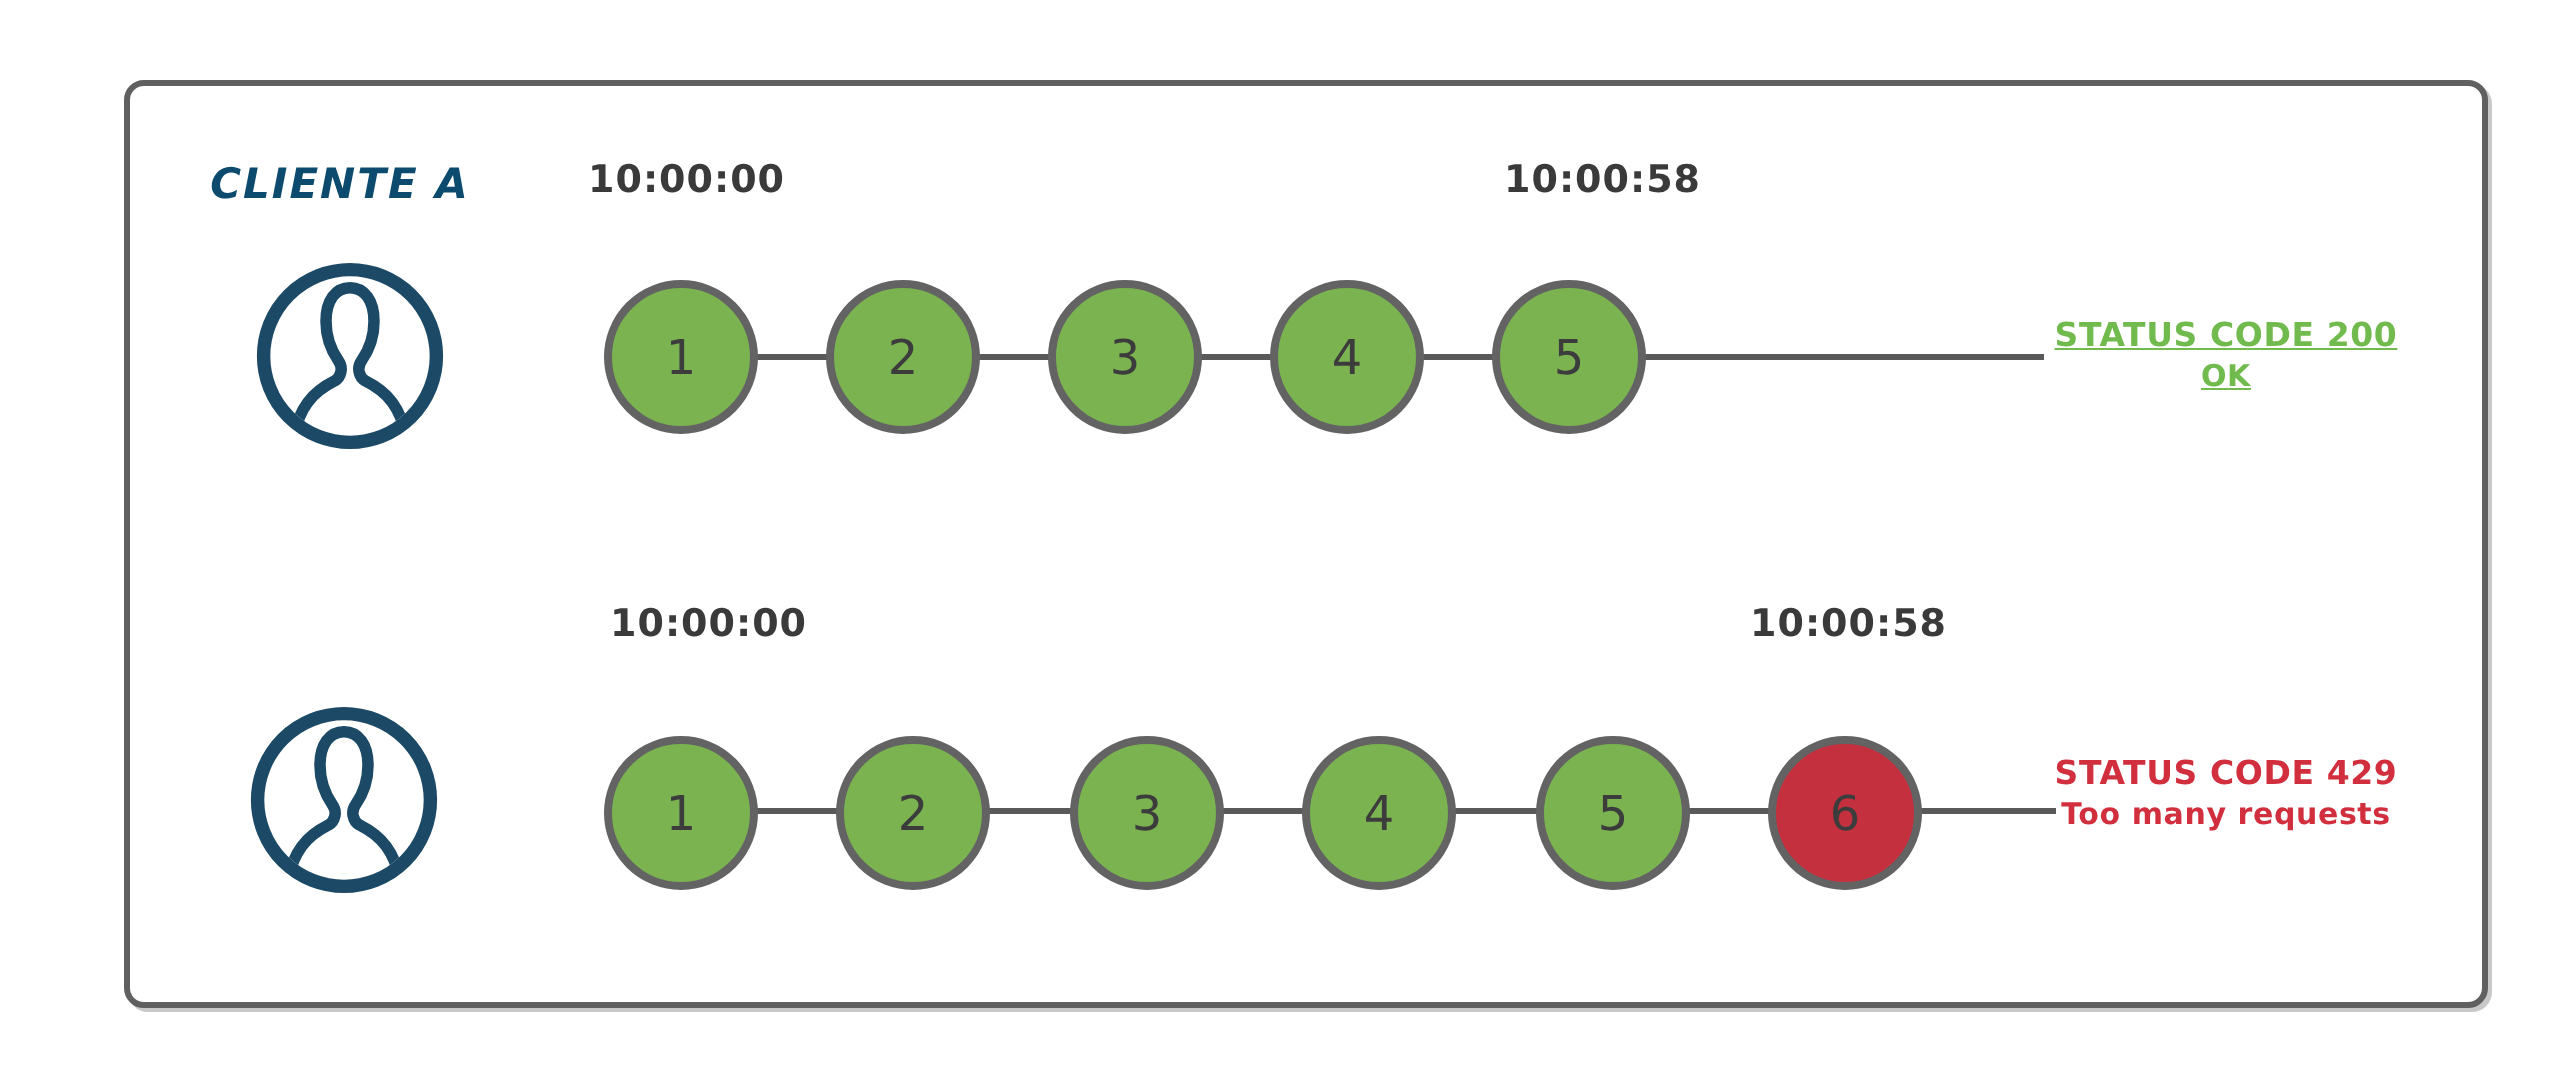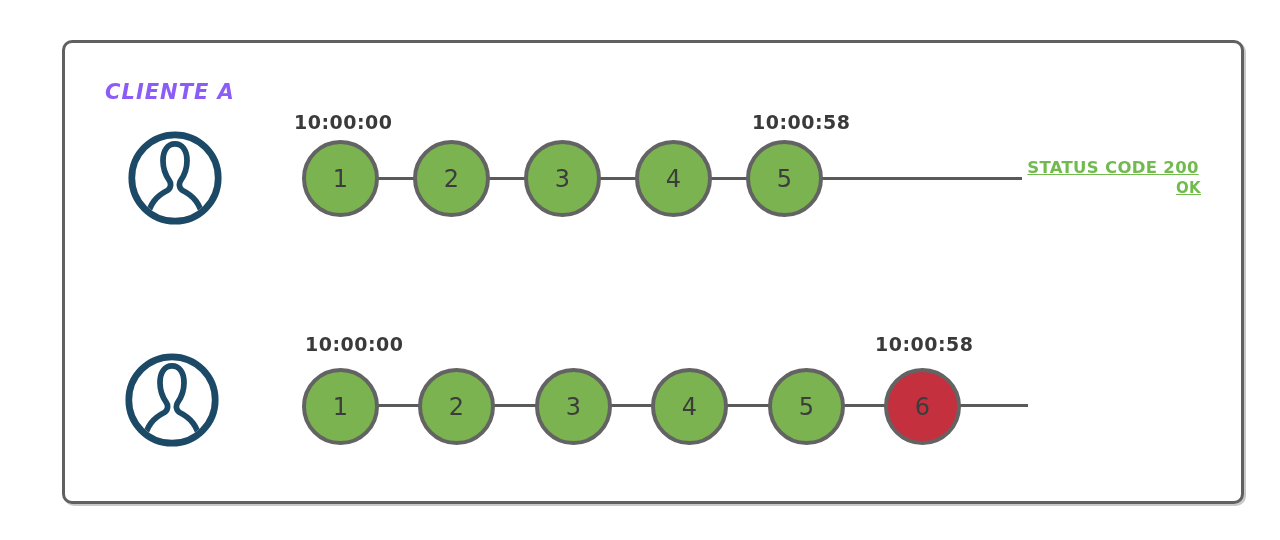--- a/index.html
+++ b/index.html
@@ -35,7 +35,7 @@
     font-weight: 700;
     font-size: 21px;
     letter-spacing: 1px;
-    color: #8b5cf6;
+    color: #0c4a6e;
     white-space: nowrap;
   }
   .user-icon {

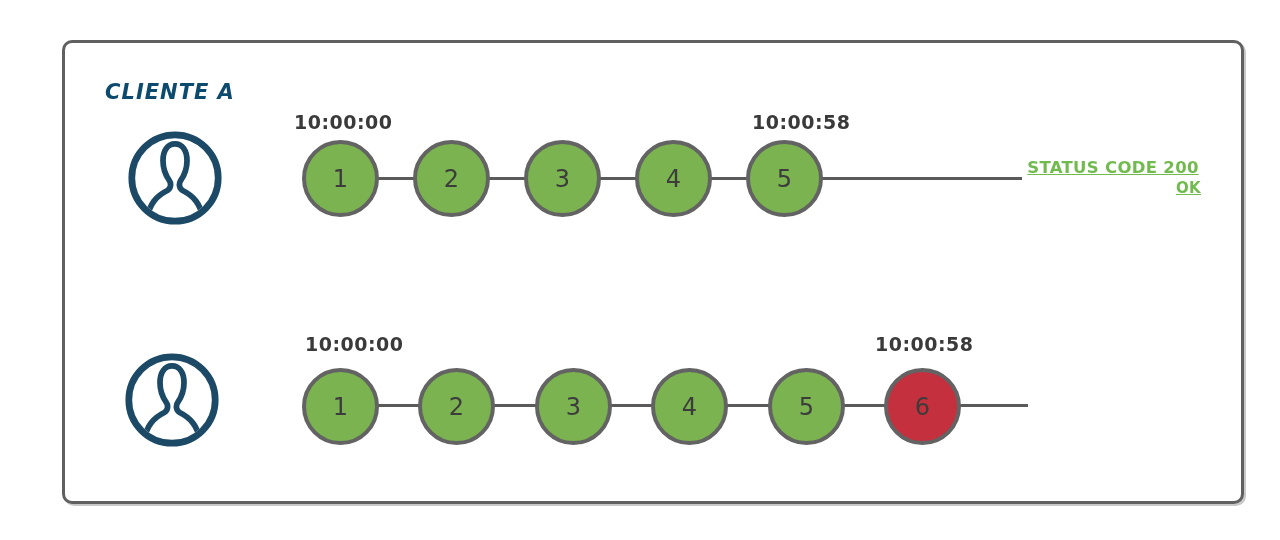--- a/index.html
+++ b/index.html
@@ -51,7 +51,6 @@
     color: #3a3a3a;
     letter-spacing: 0.5px;
     white-space: nowrap;
-    margin-top: 32px;
   }
   .timeline {
     position: absolute;

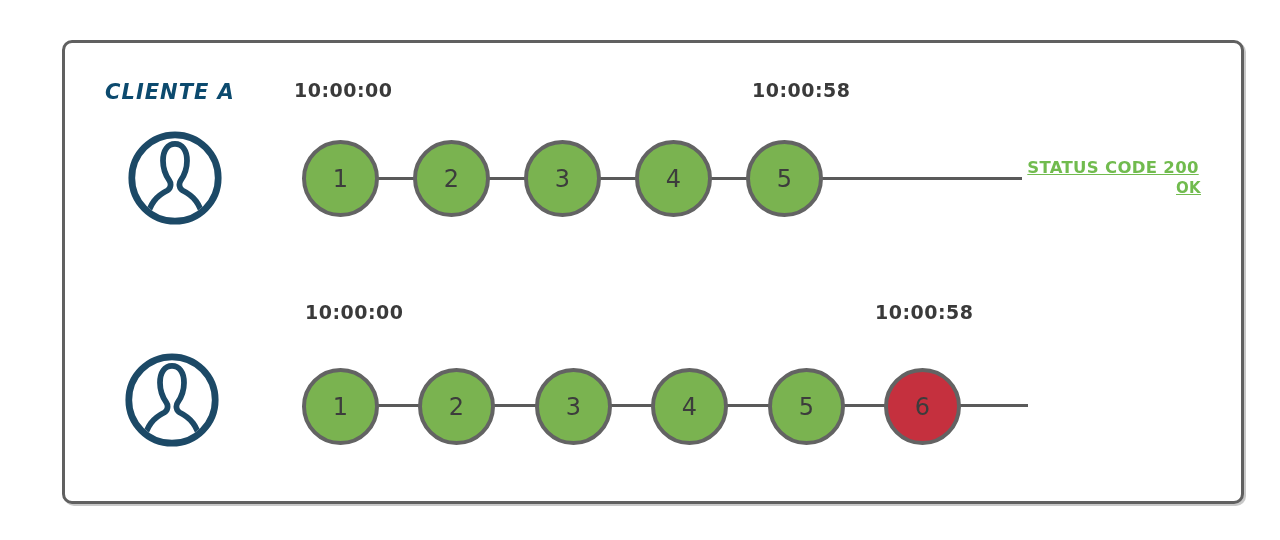--- a/index.html
+++ b/index.html
@@ -85,7 +85,7 @@
     line-height: 21px;
   }
   .status .line1 { font-size: 16.5px; white-space: nowrap; }
-  .status .line2 { font-size: 15px; white-space: nowrap; text-align: right; }
+  .status .line2 { font-size: 15px; white-space: nowrap; }
   .status.success { color: #71bb4e; text-decoration: underline; }
   .status.error  { color: #d22f3e; }
 </style>

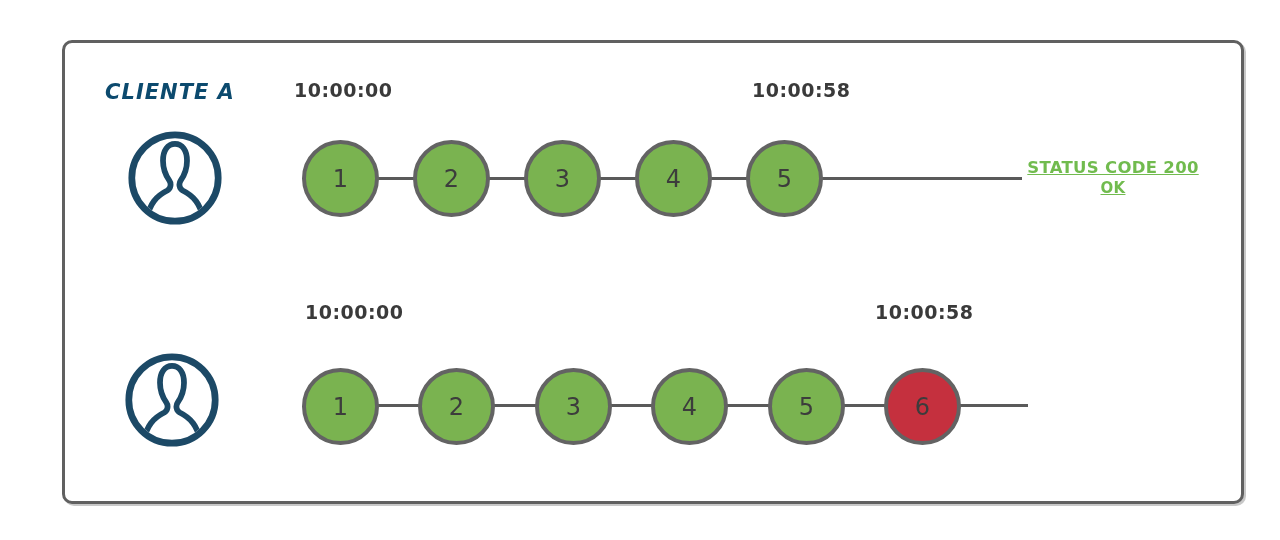--- a/index.html
+++ b/index.html
@@ -173,6 +173,10 @@
     <span>6</span>
     </div>
 
+  <div class="status error" style="left:1025px; top:376px;">
+    <div class="line1">STATUS CODE 429</div>
+    <div class="line2">Too many requests</div>
+  </div>
 
 </div>
 

